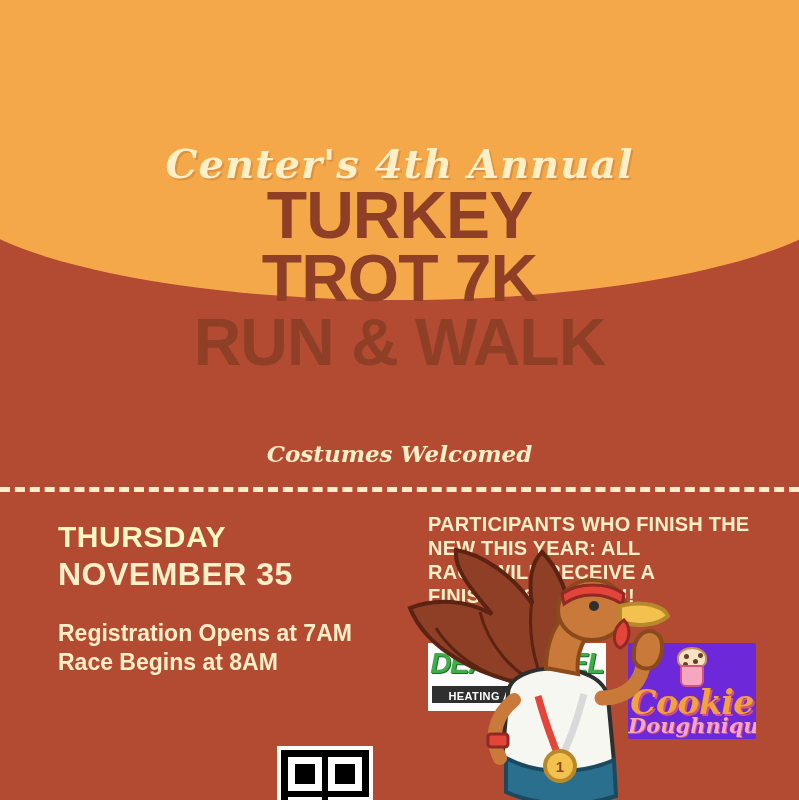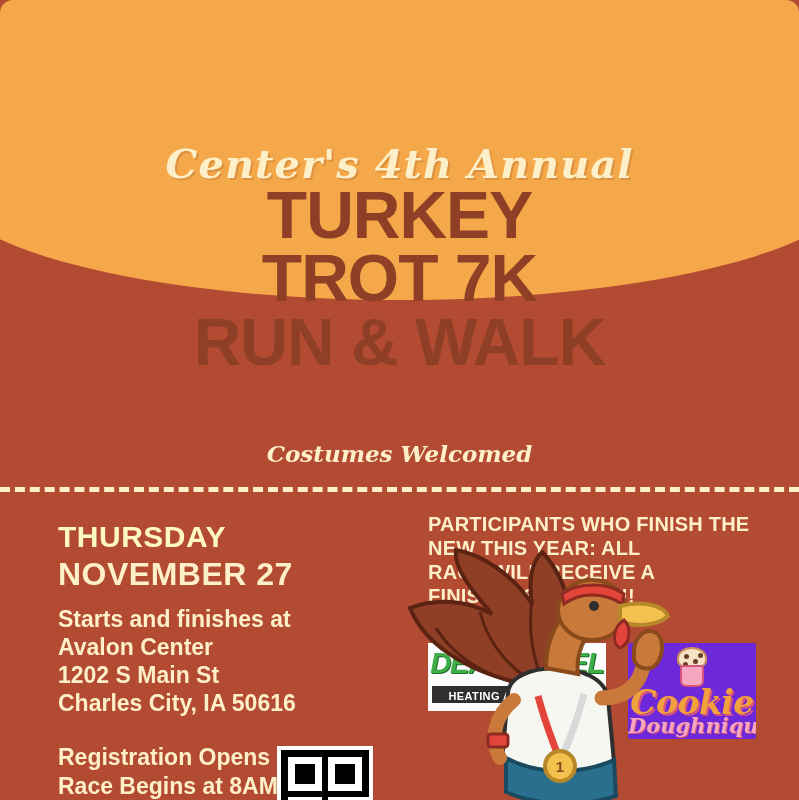--- a/index.html
+++ b/index.html
@@ -15,7 +15,6 @@
     width: 799px; height: 800px;
     background: #b34a32;
     overflow: hidden;
-    border-radius: 13px;
   }
   
   .top-panel {

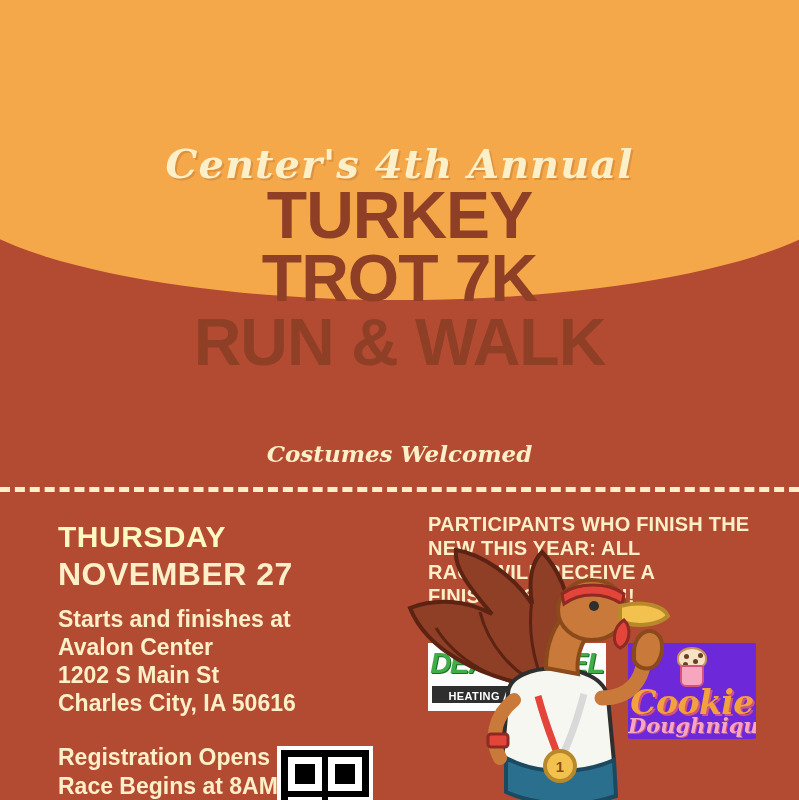--- a/index.html
+++ b/index.html
@@ -253,7 +253,7 @@
 
   <div class="left-col">
     <div class="day">THURSDAY</div>
-    <div class="date">NOVEMBER 27</div>
+    <div class="date">NOVEMBER 35</div>
     <div class="addr">
       <div>Starts and finishes at</div>
       <div>Avalon Center</div>

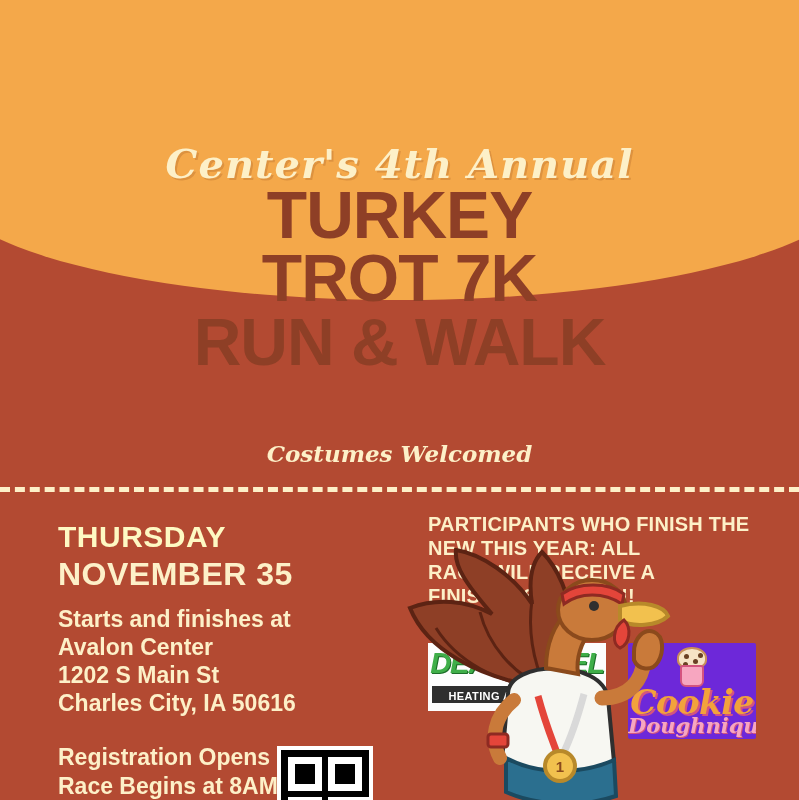--- a/index.html
+++ b/index.html
@@ -254,12 +254,6 @@
   <div class="left-col">
     <div class="day">THURSDAY</div>
     <div class="date">NOVEMBER 35</div>
-    <div class="addr">
-      <div>Starts and finishes at</div>
-      <div>Avalon Center</div>
-      <div>1202 S Main St</div>
-      <div>Charles City, IA 50616</div>
-    </div>
     <div class="times">
       <div>Registration Opens at 7AM</div>
       <div>Race Begins at 8AM</div>

